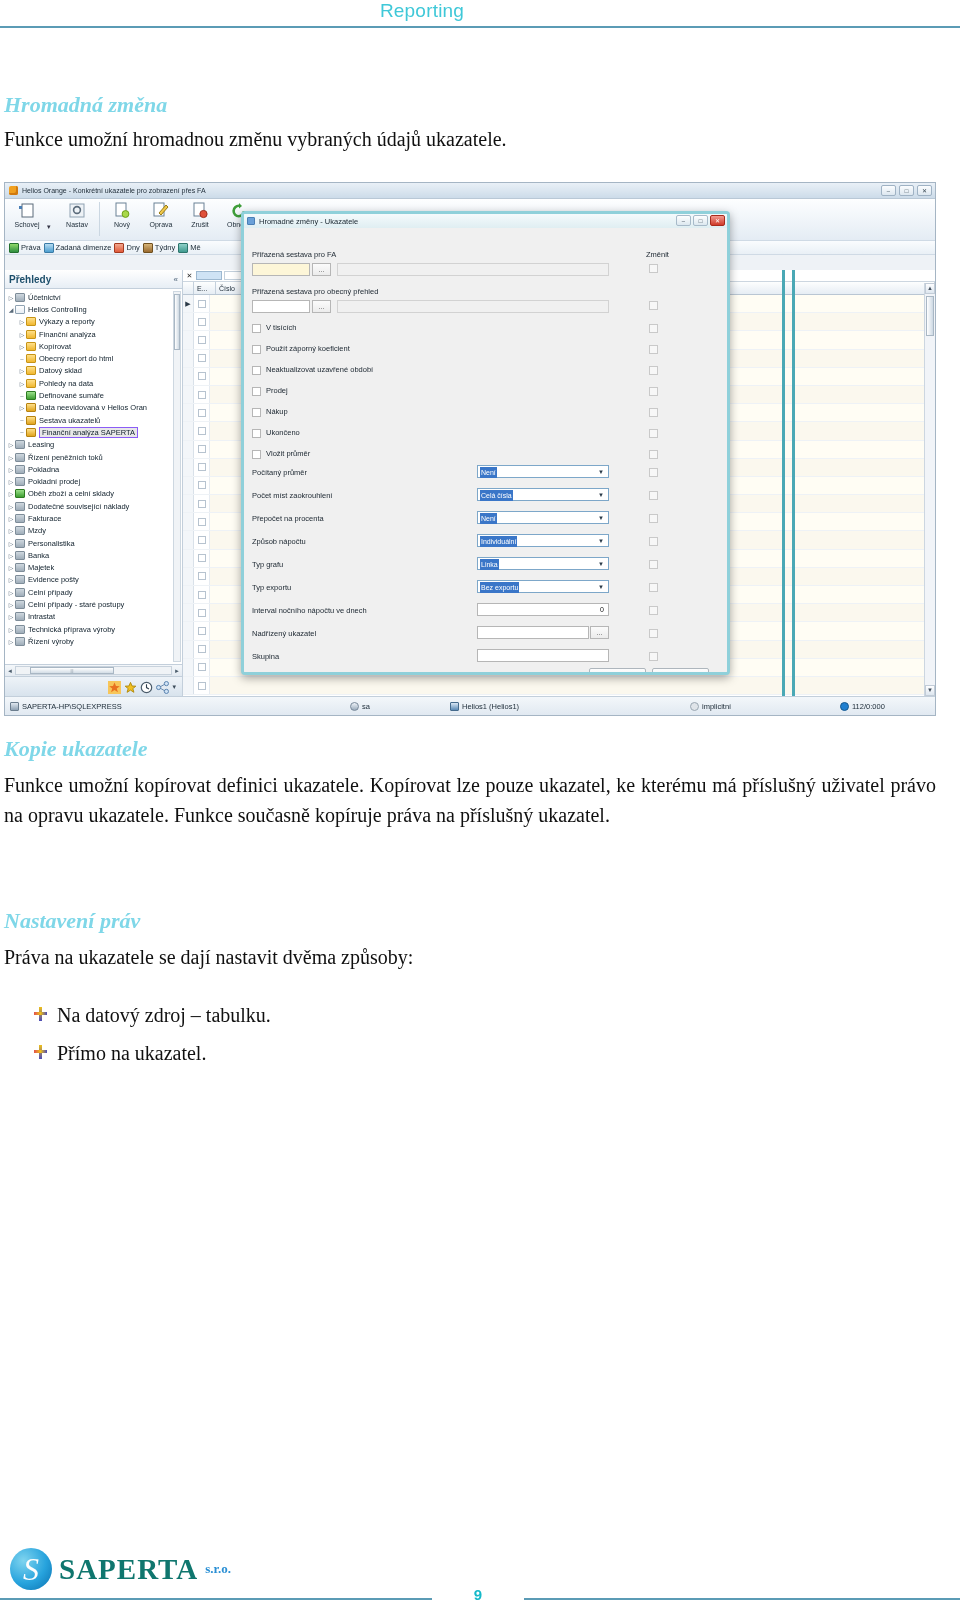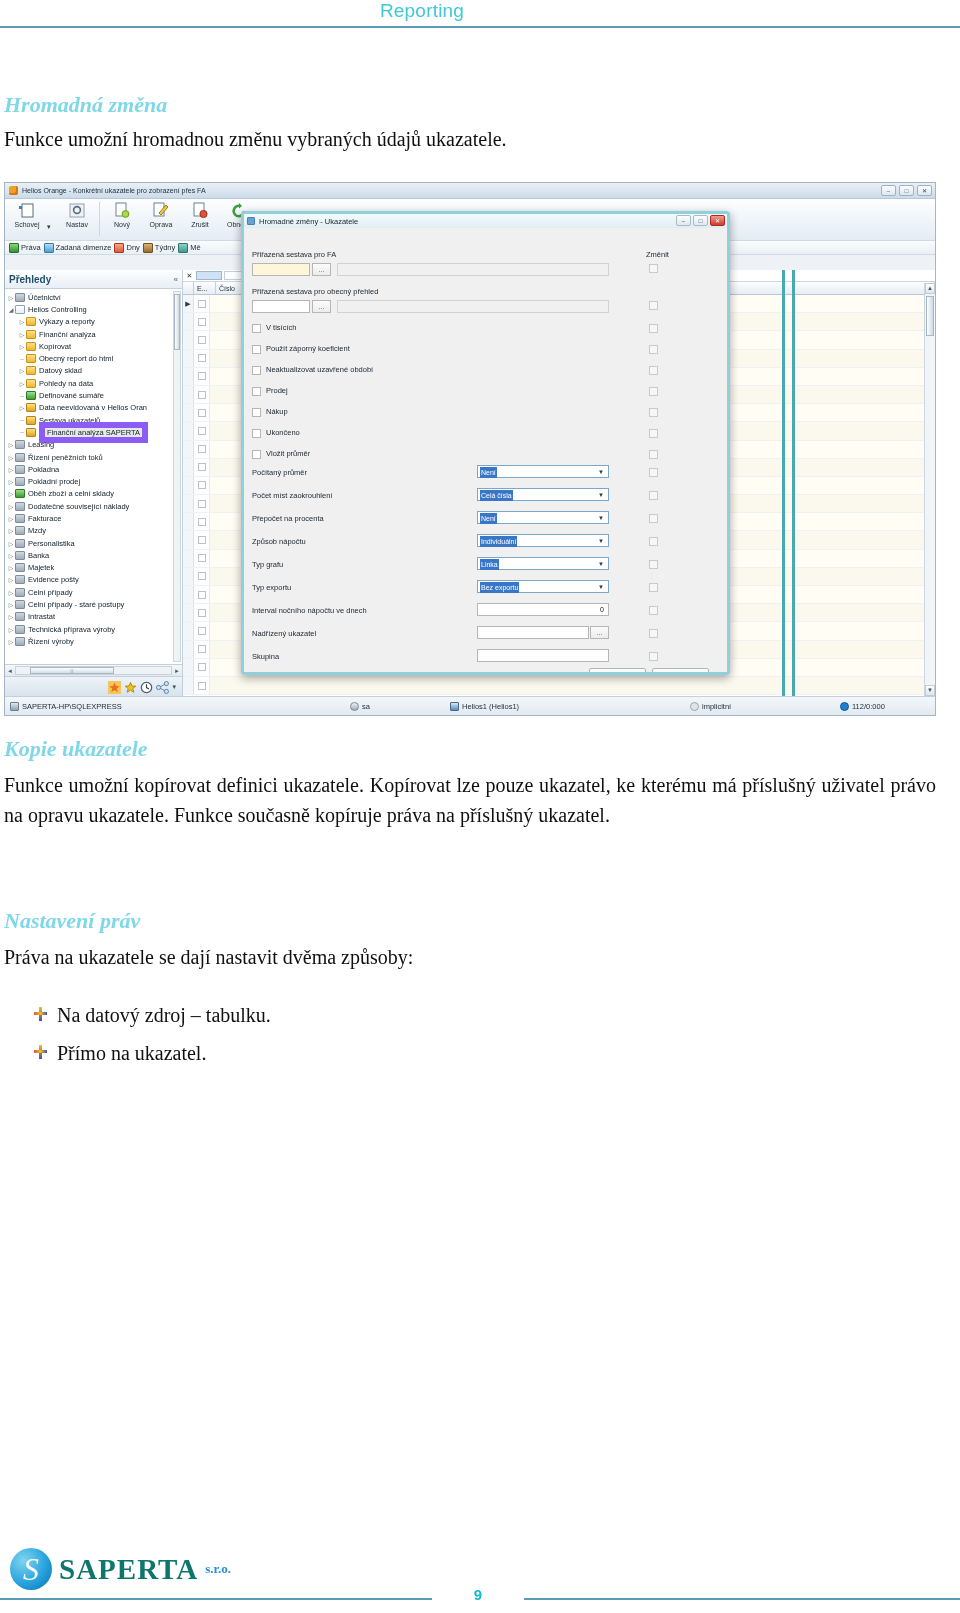--- a/index.html
+++ b/index.html
@@ -138,7 +138,7 @@
   .tico.green { background:linear-gradient(to bottom,#9ae08a,#3e9e31); border:1px solid #2d7a22; }
   .tico.gold { background:linear-gradient(to bottom,#ffe08a,#e0a41e); border:1px solid #b78311; }
   .tlbl { font-size:7.5px; color:#10202c; }
-  .tnode.sel .tlbl { background:#e8e8e8; border:6px solid #8b5cf6; padding:0 2px; }
+  .tnode.sel .tlbl { background:#e8e8e8; border:1px solid #8b5cf6; padding:0 2px; }
   .tree-scroll {
     position:absolute; right:1px; top:2px; width:8px; bottom:2px;
     background:#f0f3f6; border:1px solid #cdd7e0;

